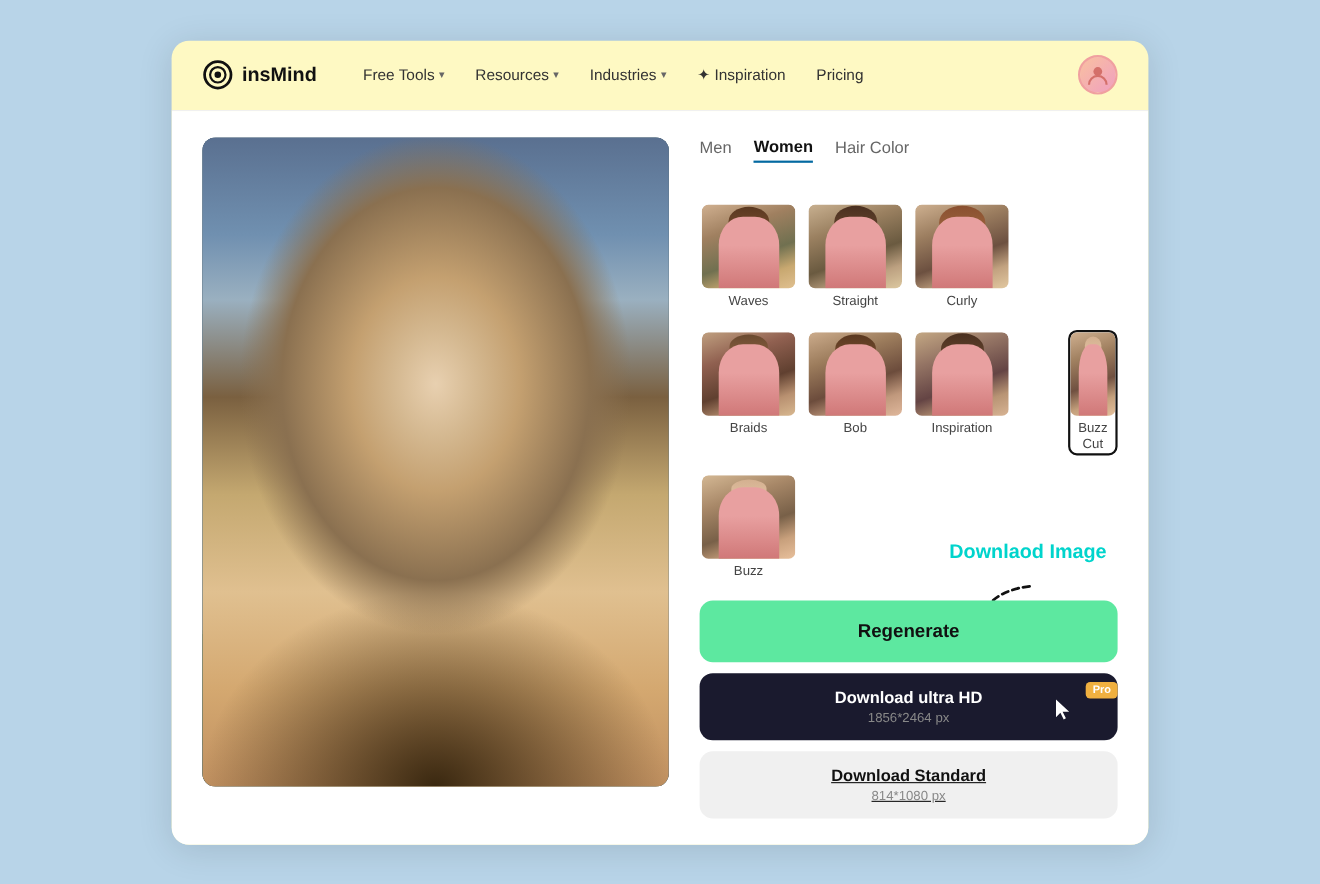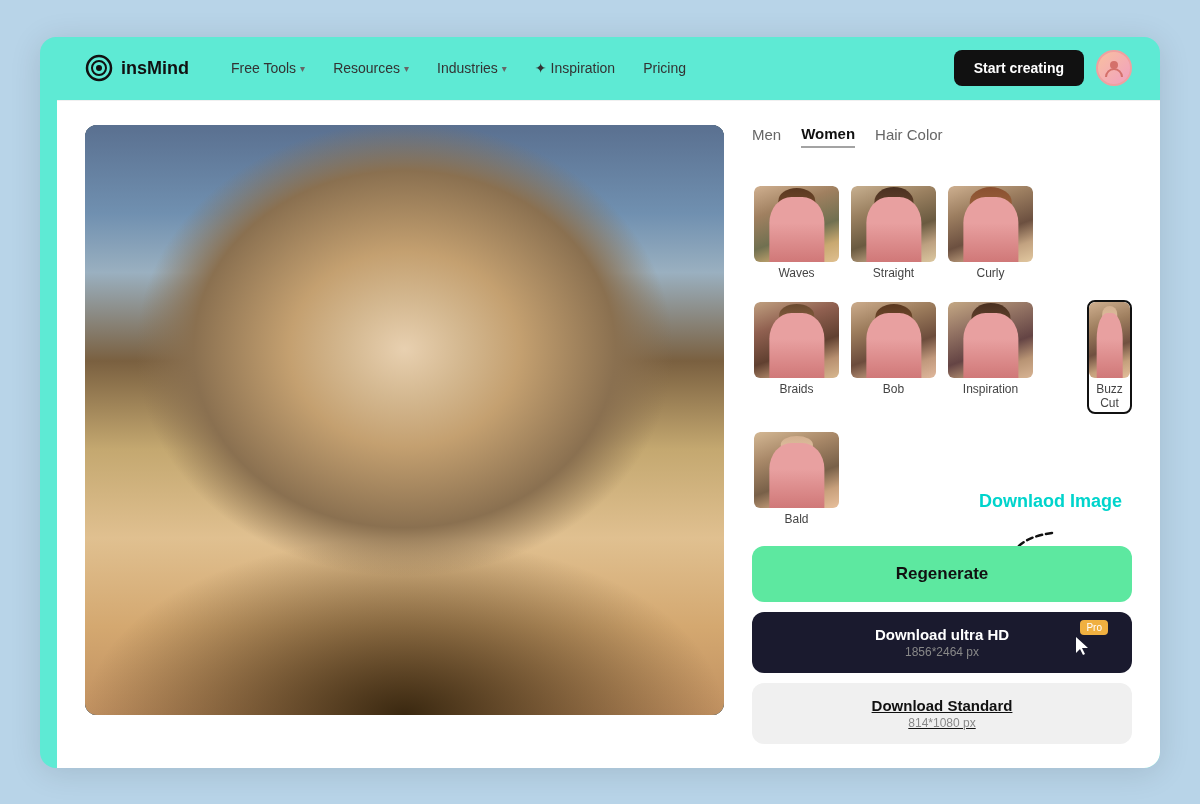--- a/index.html
+++ b/index.html
@@ -12,13 +12,12 @@
       justify-content: center;
     }
     .app-container {
-      background: #5eead4;
+      background: #fef9c3;
       border-radius: 16px;
-      width: 1120px;
+      width: 888px;
       min-height: 720px;
       overflow: hidden;
       box-shadow: 0 4px 32px rgba(0,0,0,0.12);
-      padding-left: 17px;
     }
     
     .header {

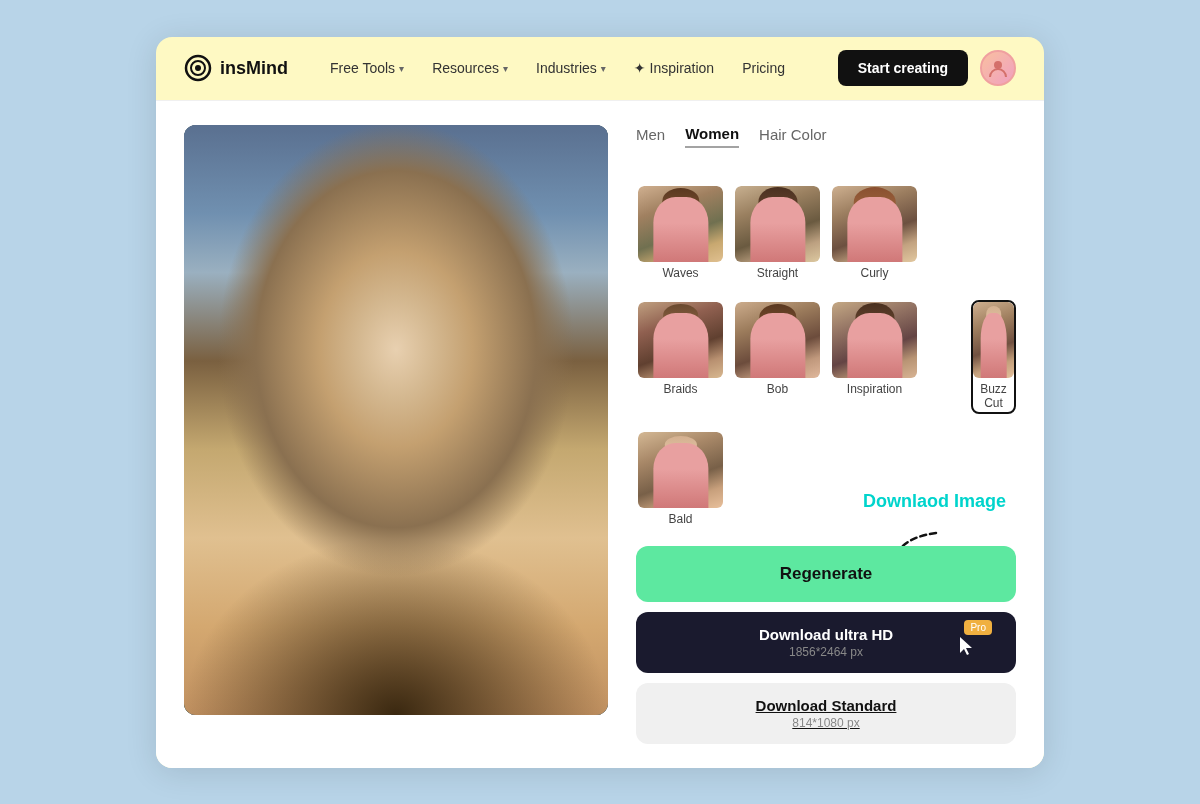--- a/index.html
+++ b/index.html
@@ -401,7 +401,6 @@
     </nav>
 
     <div class="header-actions">
-      <button class="btn-start">Start creating</button>
       <div class="avatar">
         <svg width="22" height="22" viewBox="0 0 22 22" fill="none">
           <circle cx="11" cy="8" r="4" fill="#d4706a"></circle>

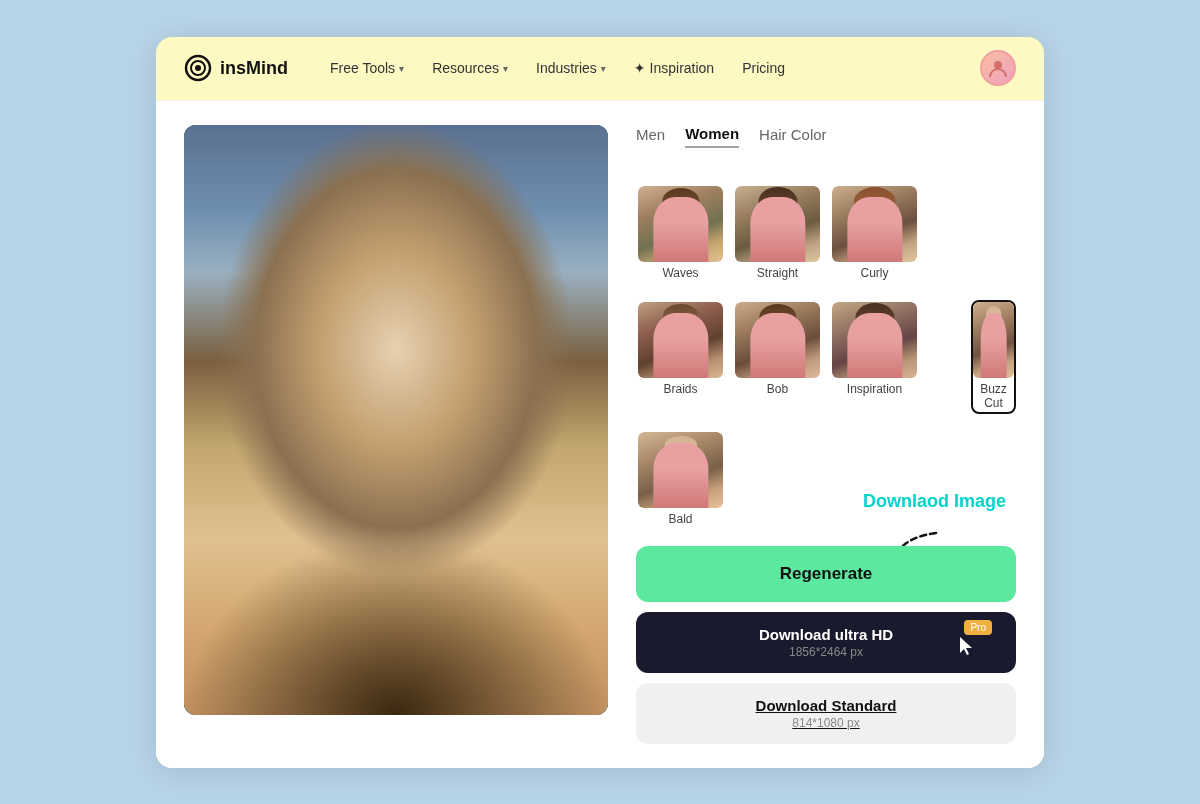--- a/index.html
+++ b/index.html
@@ -156,7 +156,7 @@
     .tab.active {
       font-weight: 700;
       color: #111;
-      border-bottom: 2px solid #a3a3a3;
+      border-bottom: 2px solid #0369a1;
     }
     
     .hairstyle-grid {

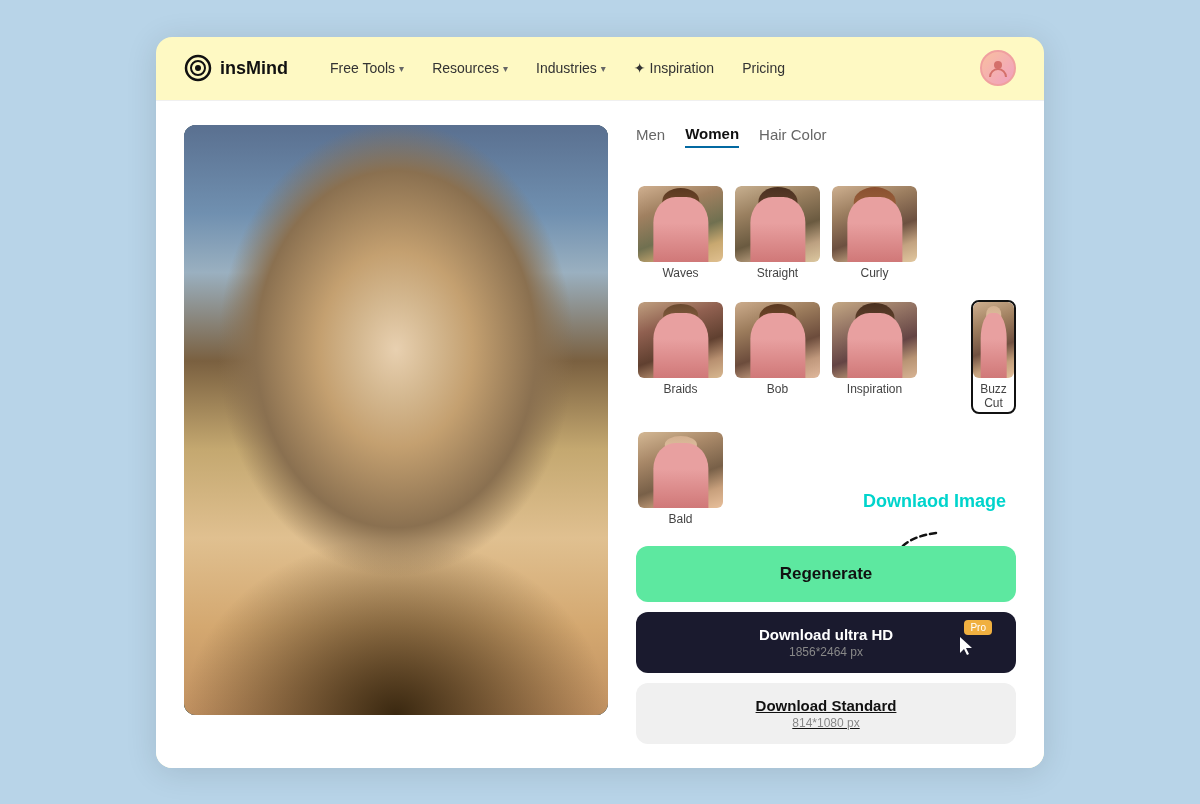--- a/index.html
+++ b/index.html
@@ -570,7 +570,7 @@
             <div class="thumb-hair-bald"></div>
             <div class="thumb-person"></div>
           </div>
-          <div class="hairstyle-label">Bald</div>
+          <div class="hairstyle-label">Buzz</div>
         </div>
       </div>
 

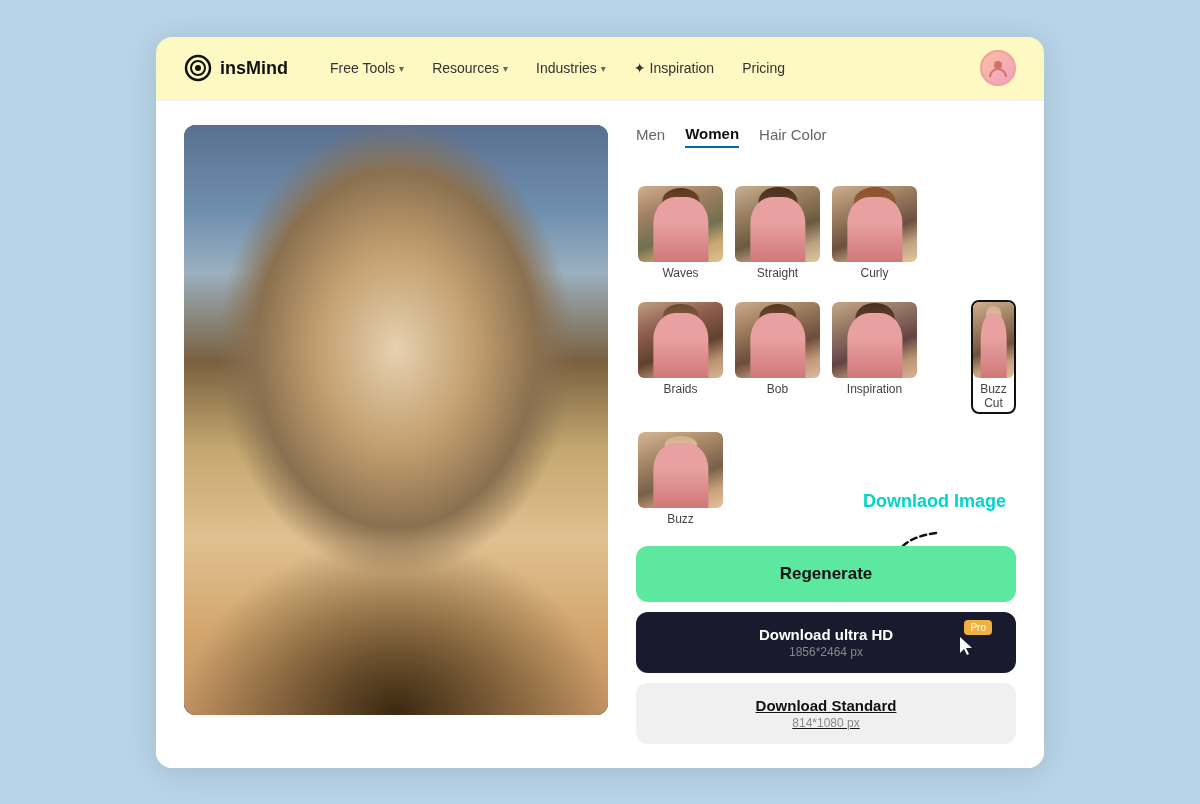--- a/index.html
+++ b/index.html
@@ -304,11 +304,11 @@
     .btn-download-hd .pro-badge {
       position: absolute;
       top: 8px;
-      right: 24px;
+      right: 0;
       background: #f0b040;
       color: #fff;
       font-size: 10px;
-      font-weight: 400;
+      font-weight: 700;
       padding: 2px 6px;
       border-radius: 4px;
     }

